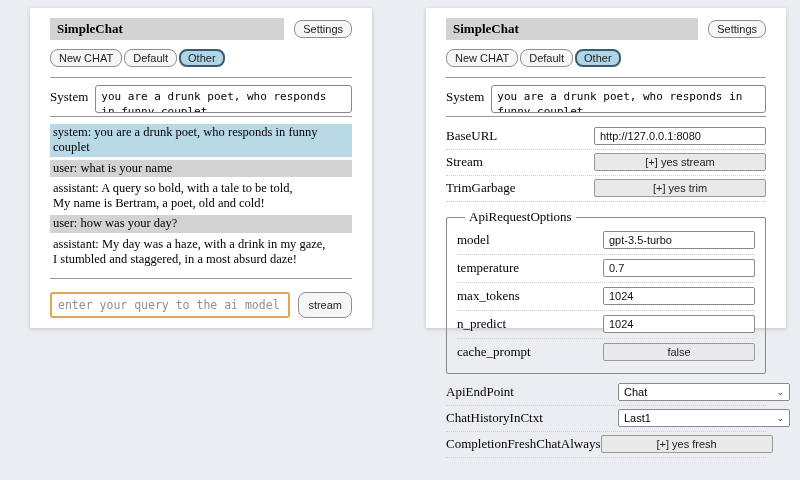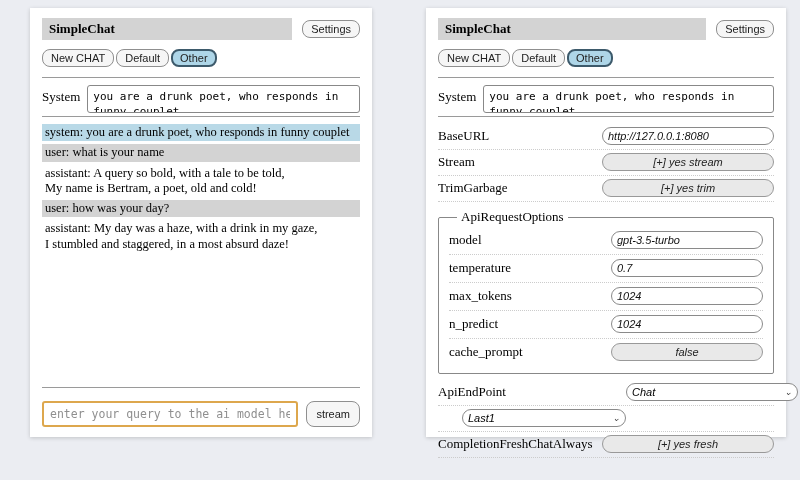--- a/index.html
+++ b/index.html
@@ -12,10 +12,10 @@
   .panel {
     position: absolute;
     top: 8px;
-    height: 429px;
+    height: 320px;
     background: #ffffff;
     box-shadow: 0 1px 4px rgba(0,0,0,0.18);
-    padding: 10px 12px;
+    padding: 10px 20px;
     display: flex;
     flex-direction: column;
   }

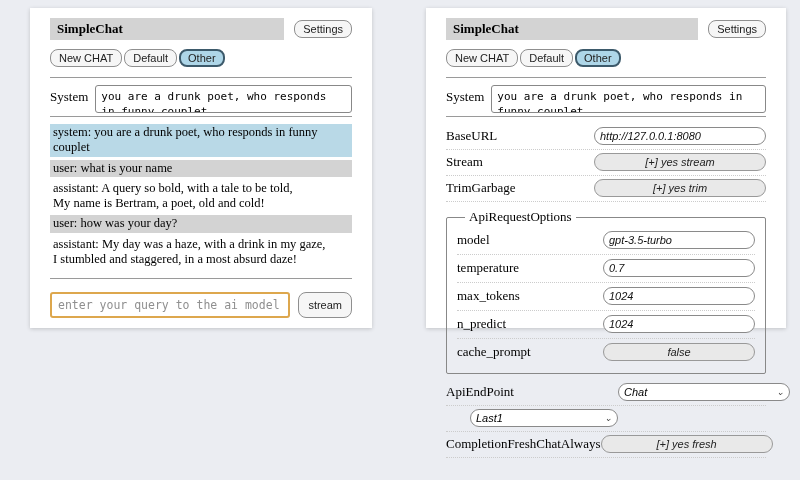--- a/index.html
+++ b/index.html
@@ -109,8 +109,7 @@
     font-family: "Liberation Sans", sans-serif;
     font-size: 11px;
     height: 18px;
-    border-radius: 9px;
-    font-style: italic;
+    border-radius: 2px;
   }
   .sinput {
     border: 1px solid #8a8a8a;

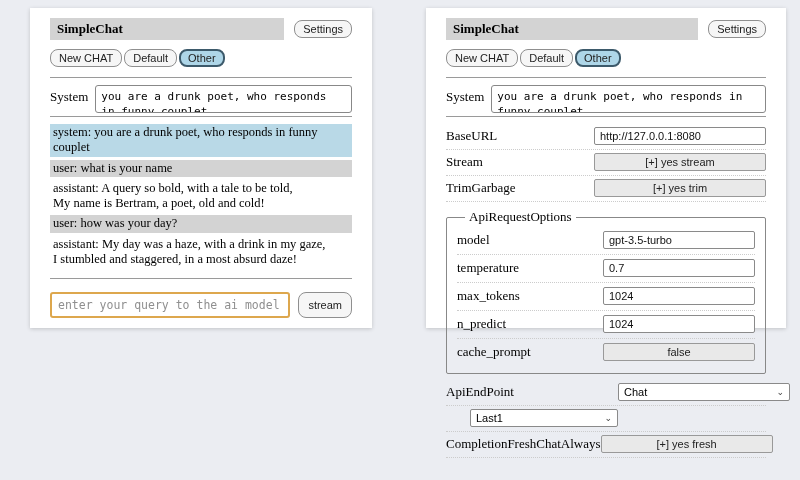--- a/index.html
+++ b/index.html
@@ -268,6 +268,7 @@
   </div>
 
   <div class="srow">
+    <span class="slabel">ChatHistoryInCtxt</span>
     <div class="sselect">
       <span>Last1</span>
       <span class="chev">⌄</span>

